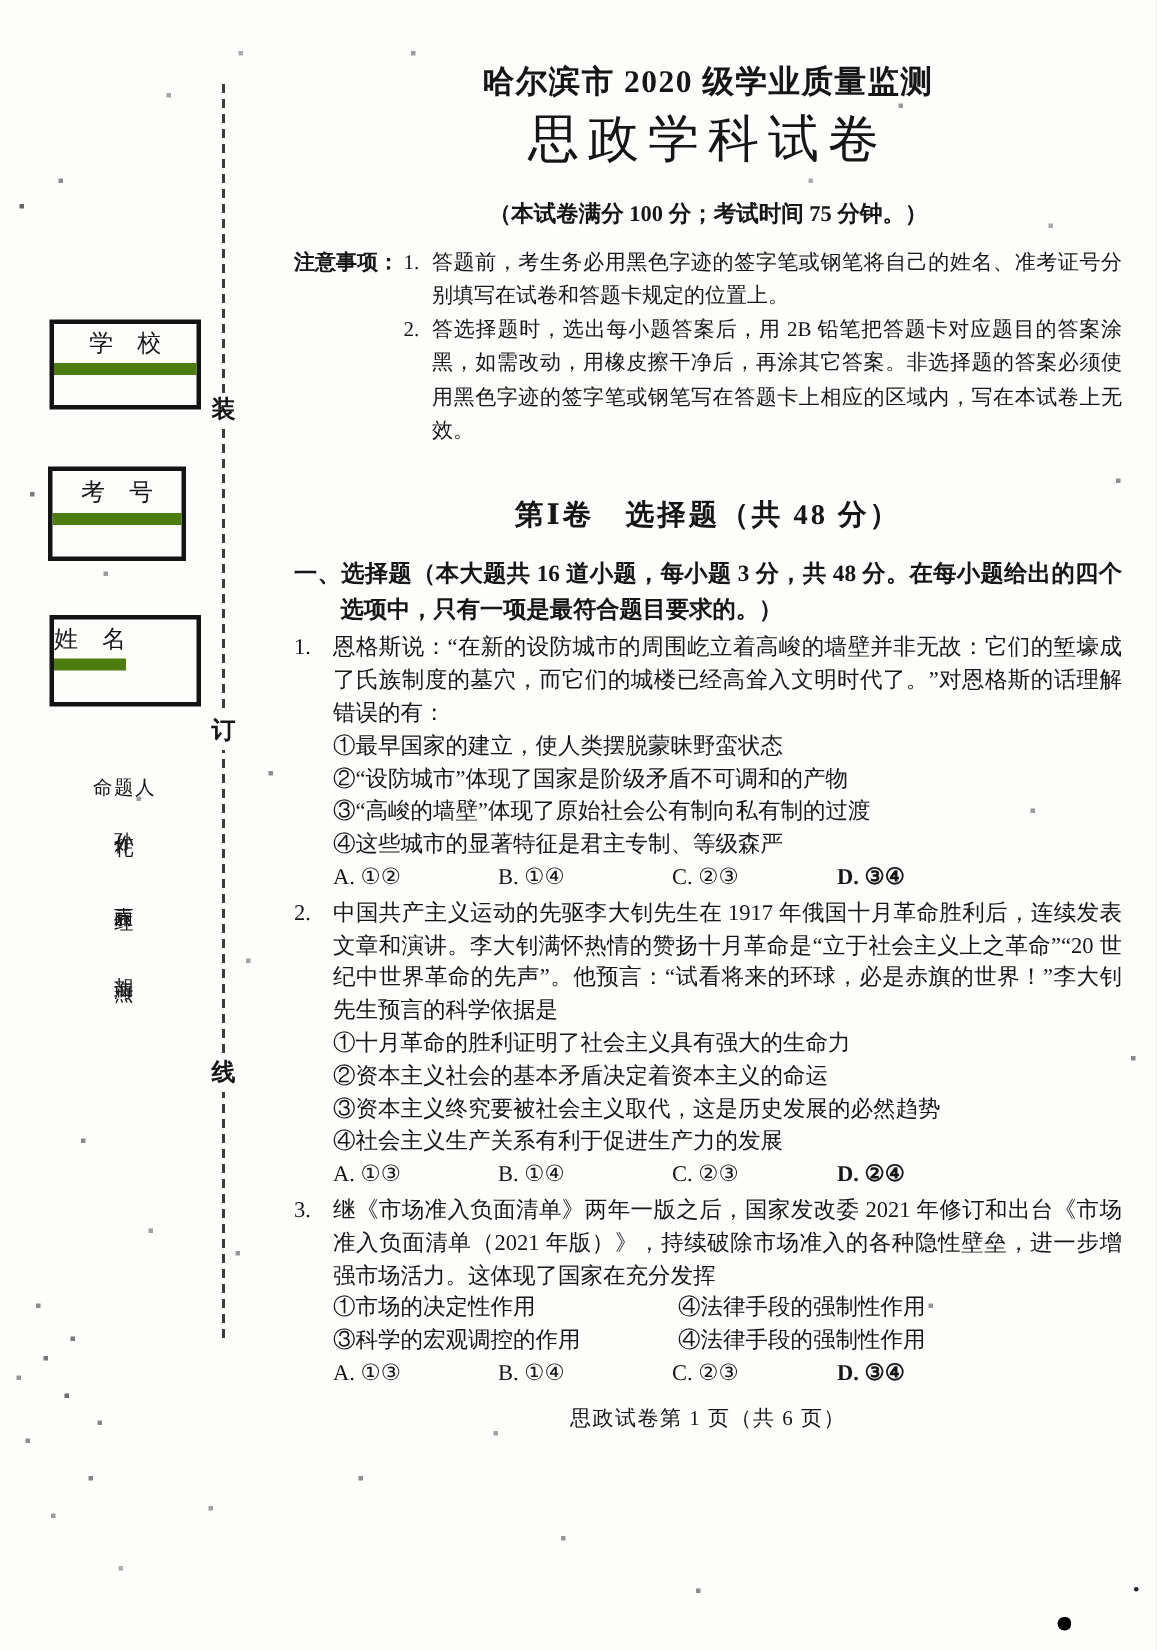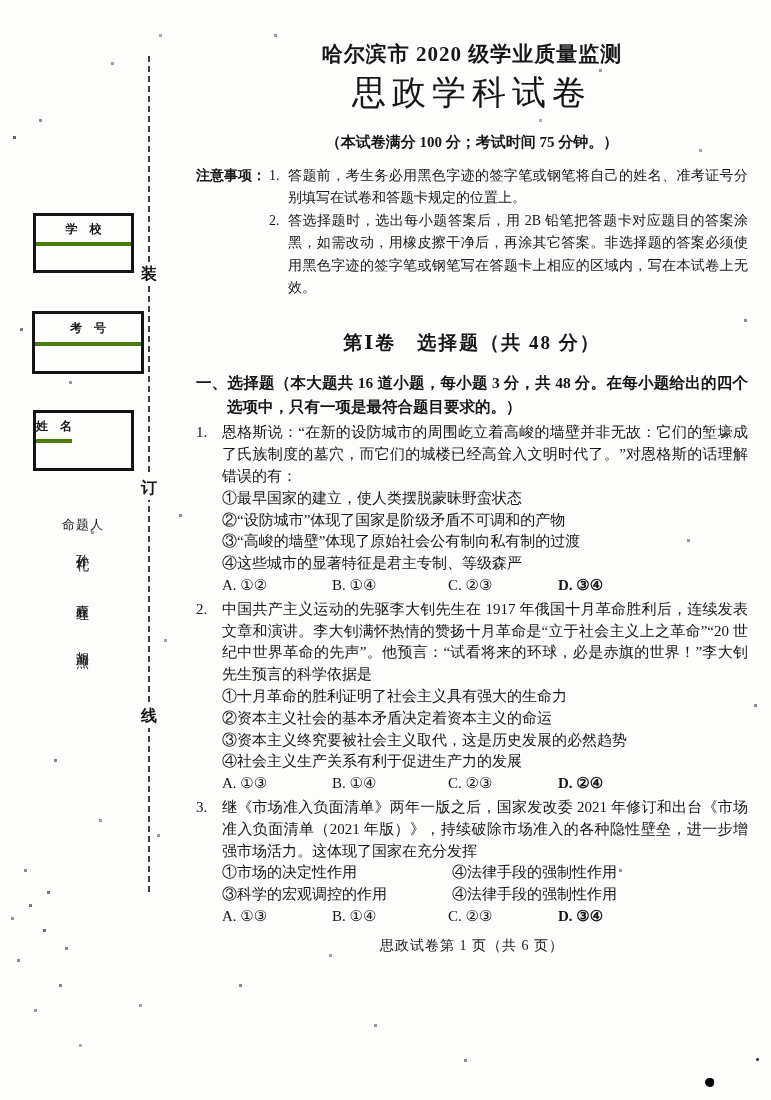--- a/index.html
+++ b/index.html
@@ -42,9 +42,9 @@
   .fb-school{left:33px;top:213px;width:101px;height:60px;}
   .fb-examno{left:32px;top:311px;width:112px;height:63px;}
   .fb-name{left:33px;top:410px;width:101px;height:61px;}
-  .field-box .fb-label{height:26px;border-bottom:4px solid #4d7c0f;
+  .field-box .fb-label{height:26px;border-bottom:8px solid #4d7c0f;
     display:flex;align-items:center;justify-content:center;
-    font-size:12px;font-weight:bold;}
+    font-size:16px;font-weight:normal;}
   .fb-examno .fb-label{height:28px;}
   .field-box .fb-blank{flex:1;}
   

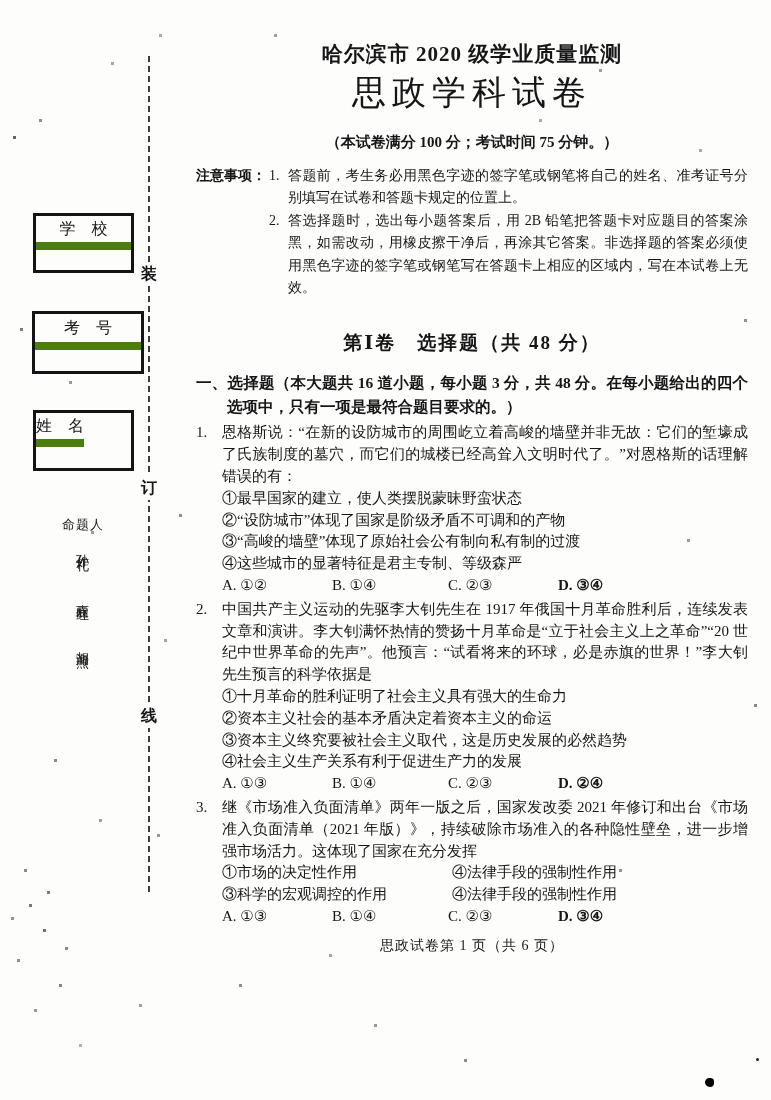--- a/index.html
+++ b/index.html
@@ -40,7 +40,7 @@
   
   .field-box{position:absolute;border:3px solid #141414;background:#fdfdfc;box-sizing:border-box;}
   .fb-school{left:33px;top:213px;width:101px;height:60px;}
-  .fb-examno{left:32px;top:311px;width:112px;height:63px;}
+  .fb-examno{left:32px;top:311px;width:92px;height:63px;}
   .fb-name{left:33px;top:410px;width:101px;height:61px;}
   .field-box .fb-label{height:26px;border-bottom:8px solid #4d7c0f;
     display:flex;align-items:center;justify-content:center;

